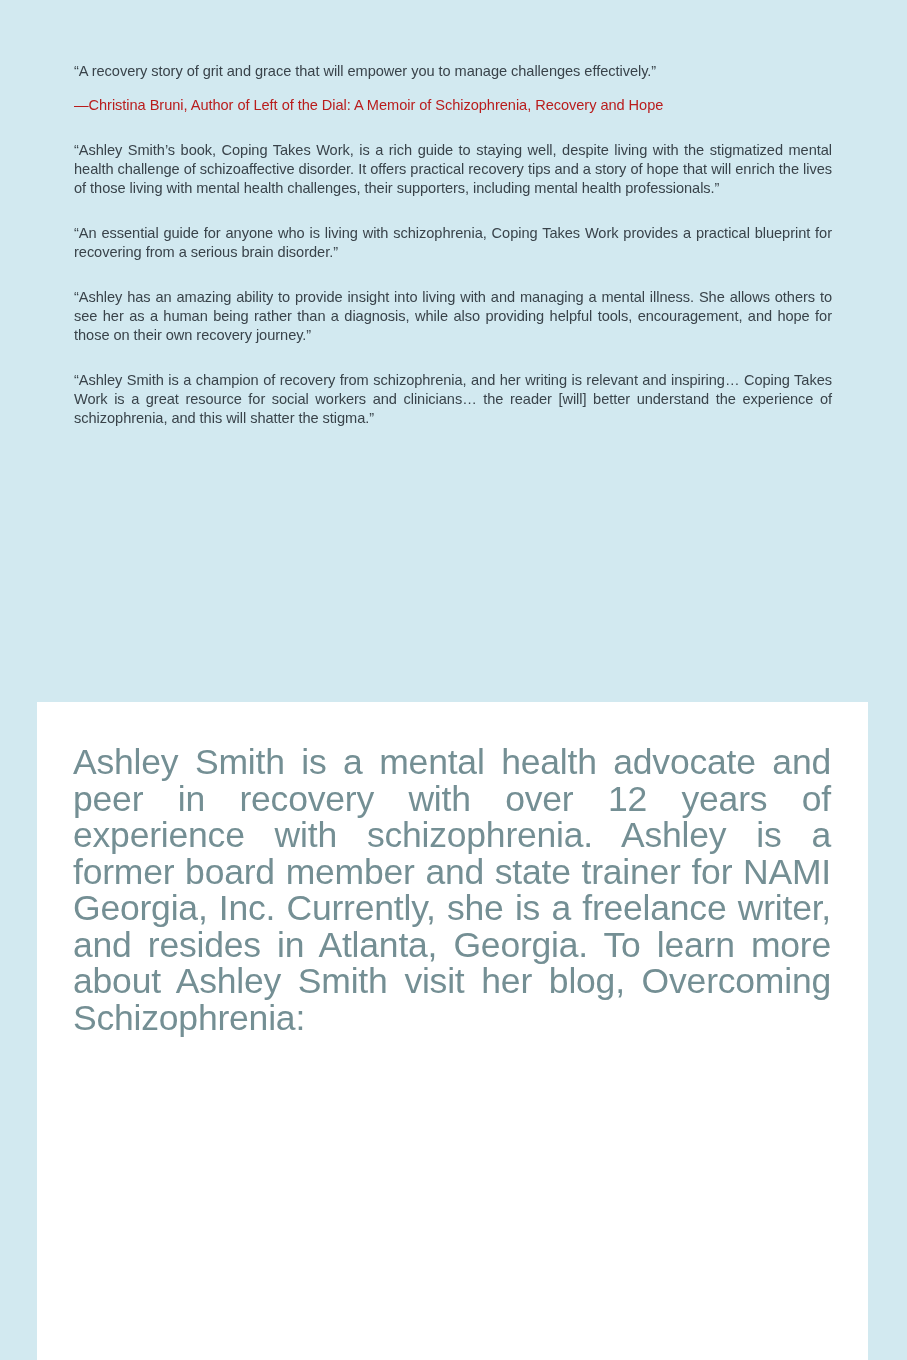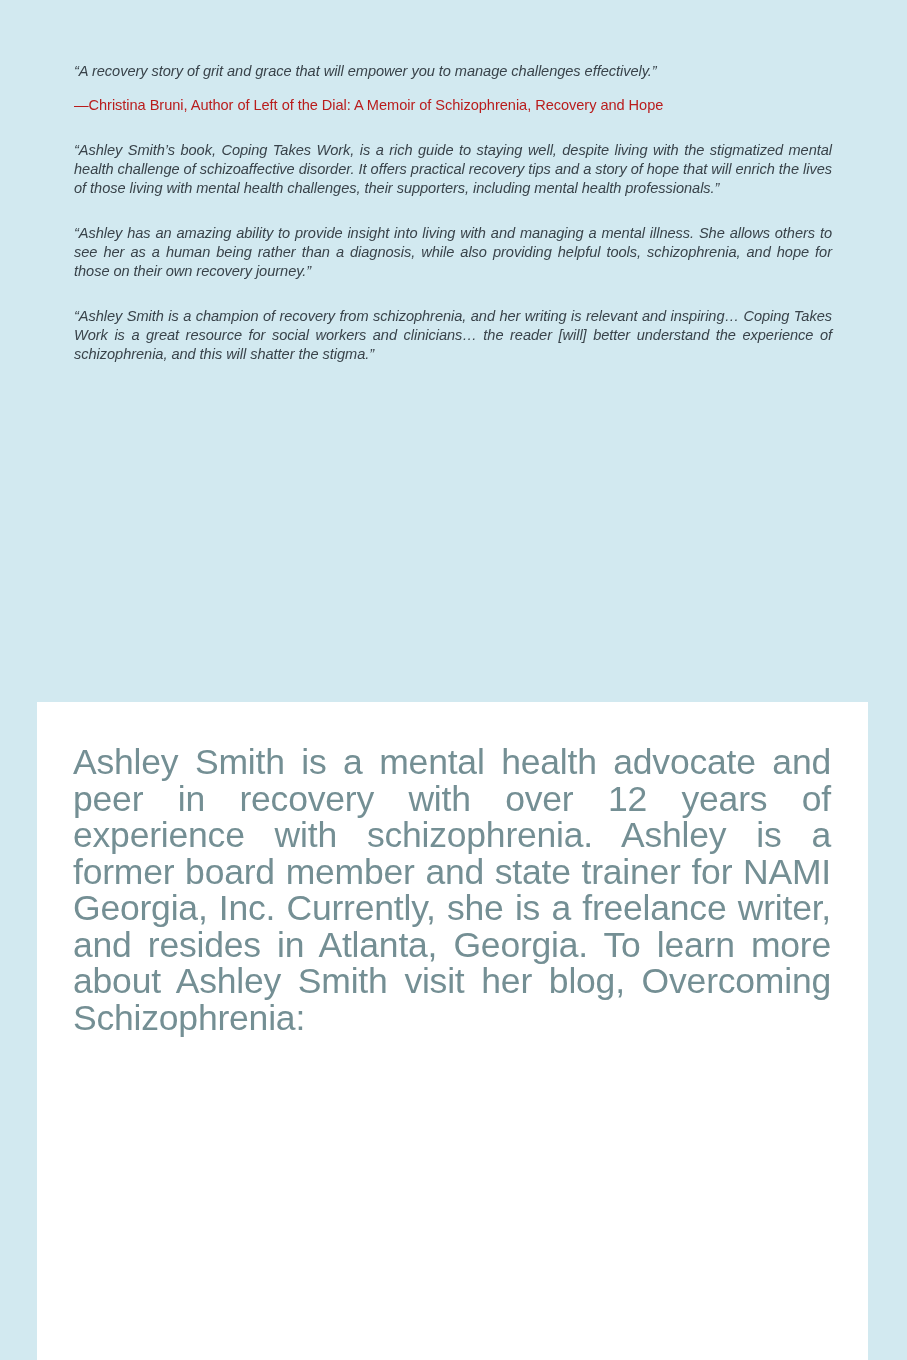--- a/index.html
+++ b/index.html
@@ -36,7 +36,6 @@
     text-justify: inter-word;
     margin: 0 0 15px 0;
     letter-spacing: -0.05px;
-    font-style: italic;
   }
   .blurb-quote.single {
     text-align: left;

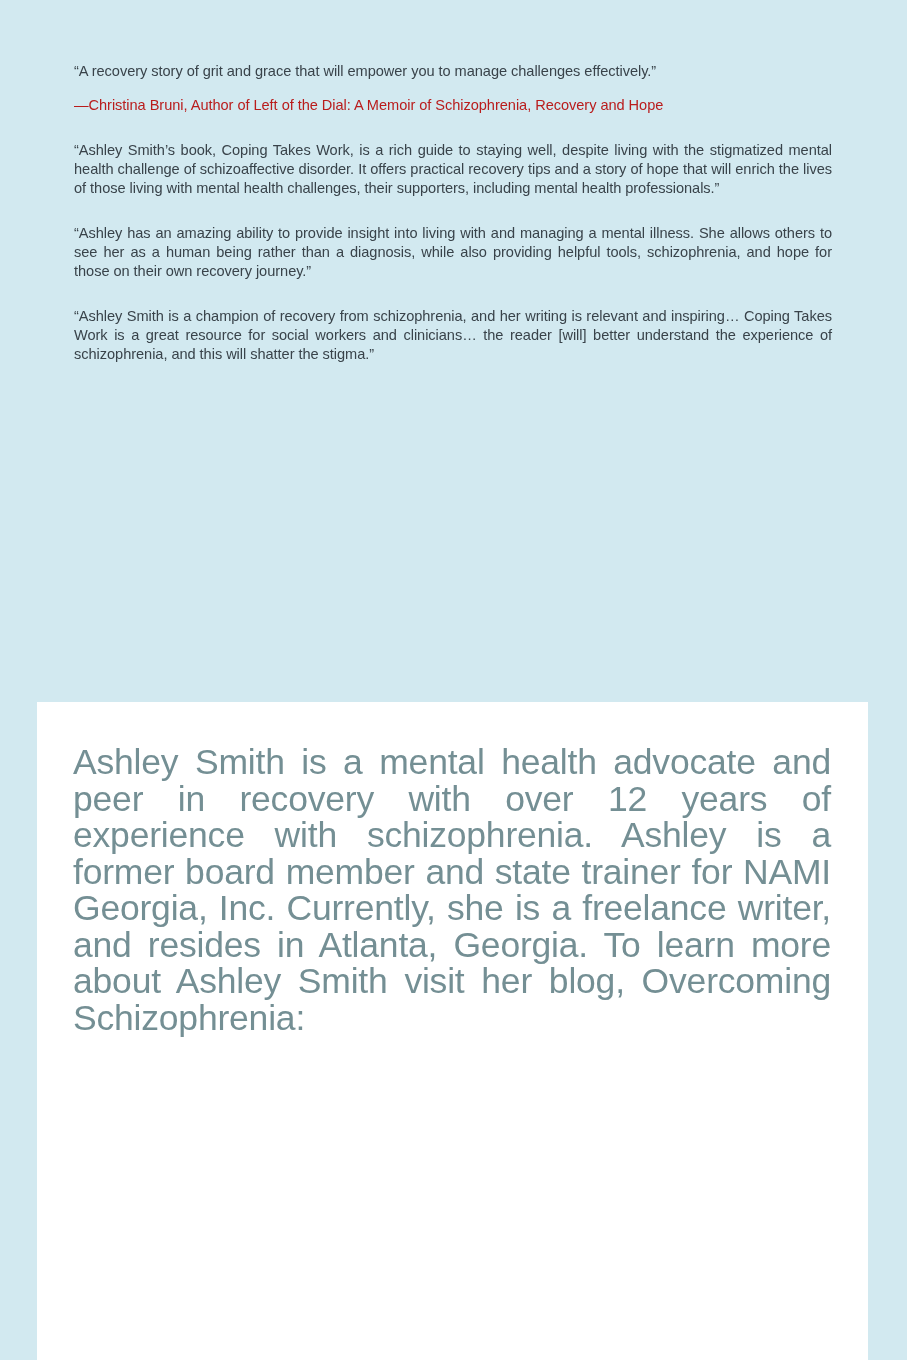--- a/index.html
+++ b/index.html
@@ -93,6 +93,7 @@
   </div>
 
   <div class="blurb-group">
+    <p class="blurb-quote">“An essential guide for anyone who is living with schizophrenia, Coping Takes Work provides a practical blueprint for recovering from a serious brain disorder.”</p>
   </div>
 
   <div class="blurb-group">

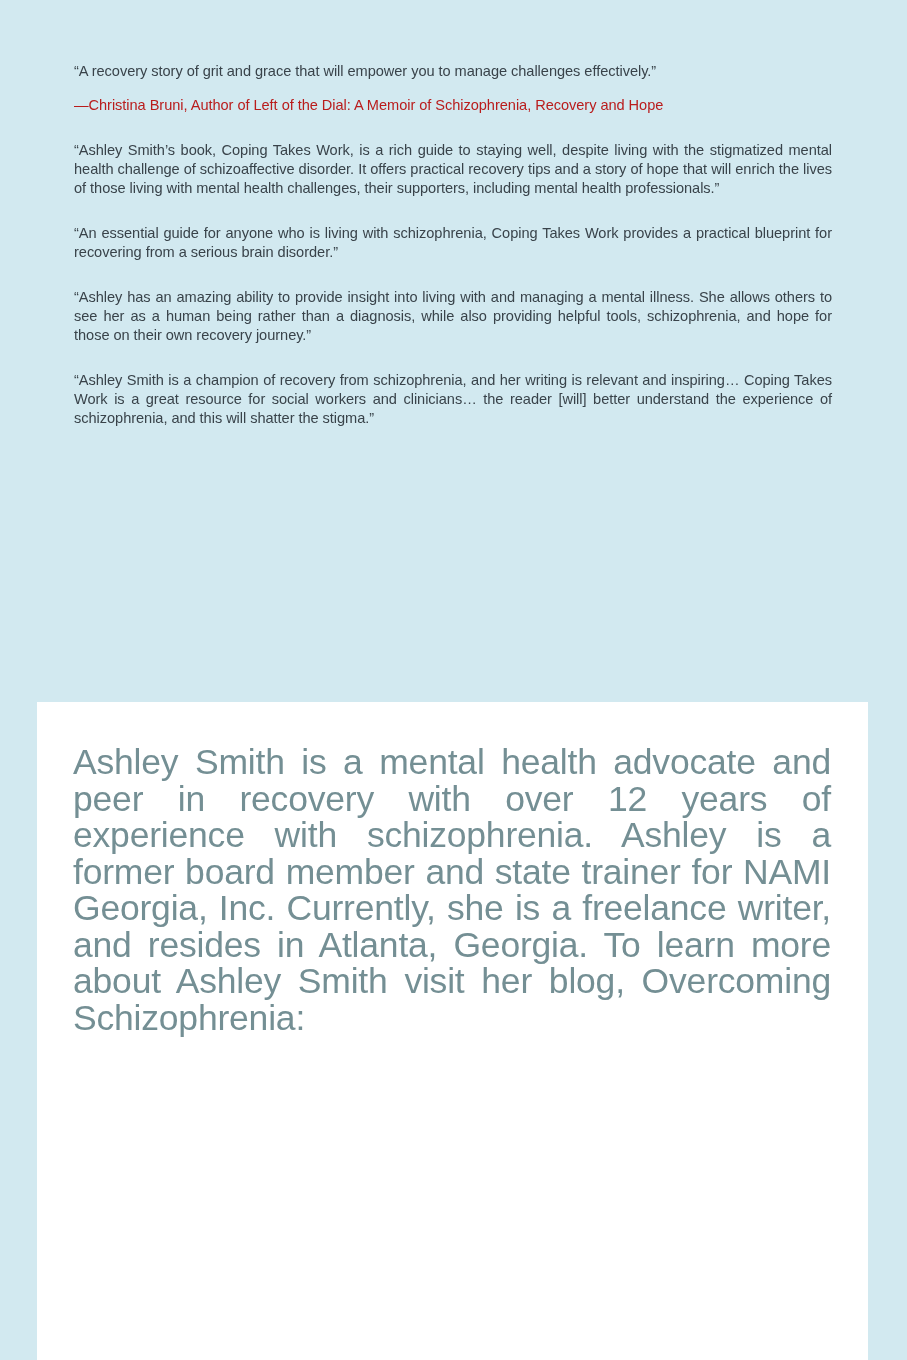--- a/index.html
+++ b/index.html
@@ -97,7 +97,7 @@
   </div>
 
   <div class="blurb-group">
-    <p class="blurb-quote">“Ashley has an amazing ability to provide insight into living with and managing a mental illness. She allows others to see her as a human being rather than a diagnosis, while also providing helpful tools, schizophrenia, and hope for those on their own recovery journey.”</p>
+    <p class="blurb-quote">“Ashley has an amazing ability to provide insight into living with and managing a mental illness. She allows others to see her as a human being rather than a diagnosis, while also providing helpful tools, encouragement, and hope for those on their own recovery journey.”</p>
   </div>
 
   <div class="blurb-group">

